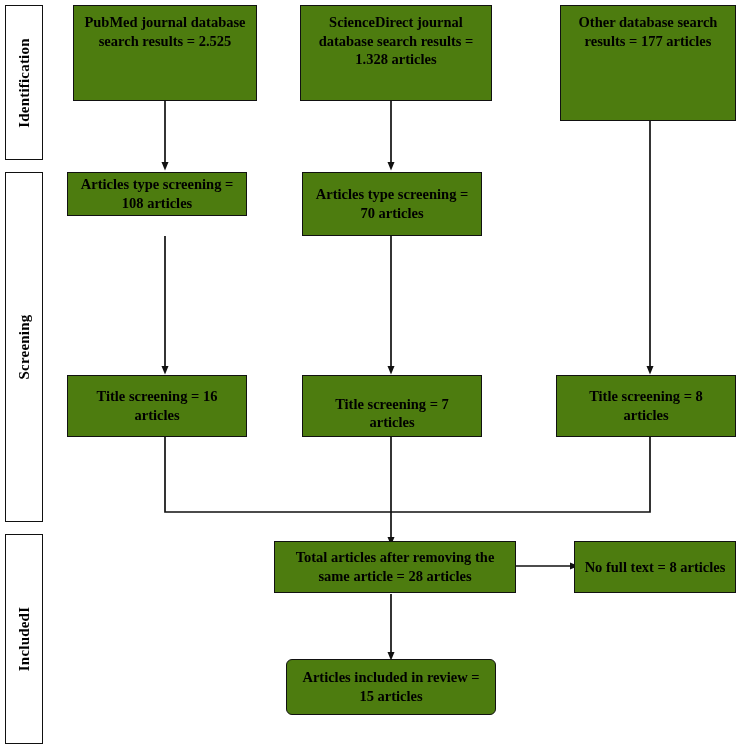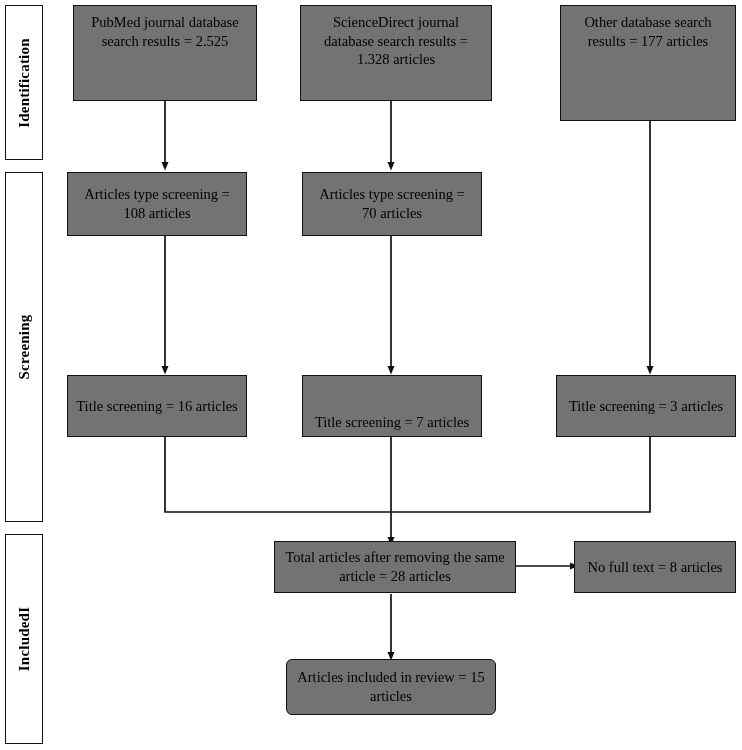--- a/index.html
+++ b/index.html
@@ -27,7 +27,7 @@
     position: absolute;
     box-sizing: border-box;
     border: 1.6px solid #111111;
-    background: #737373;
+    background: #4d7c0f;
     color: #000000;
     display: flex;
     align-items: flex-start;
@@ -37,6 +37,7 @@
     line-height: 1.28;
     padding: 7px 8px 4px 8px;
     z-index: 2;
+    font-weight: bold;
   }
   .node.middle-align {
     align-items: center;

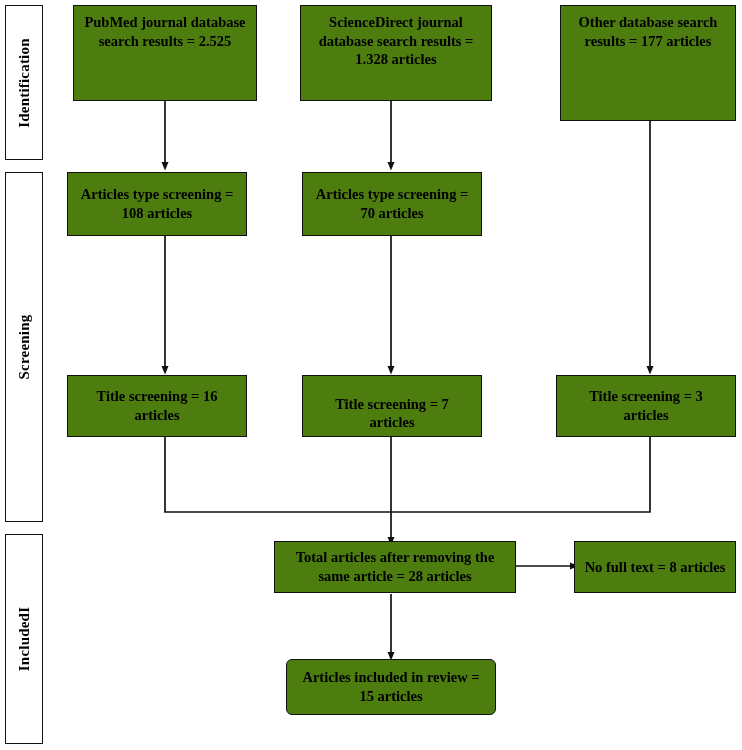--- a/index.html
+++ b/index.html
@@ -122,7 +122,7 @@
     <span class="node-text">Other database search results = 177 articles</span>
   </div>
 
-  <div class="node middle-align" style="left:67px; top:172px; width:180px; height:64px;">
+  <div class="node middle-align" style="left:67px; top:172px; width:180px; height:44px;">
     <span class="node-text">Articles type screening = 108 articles</span>
   </div>
 

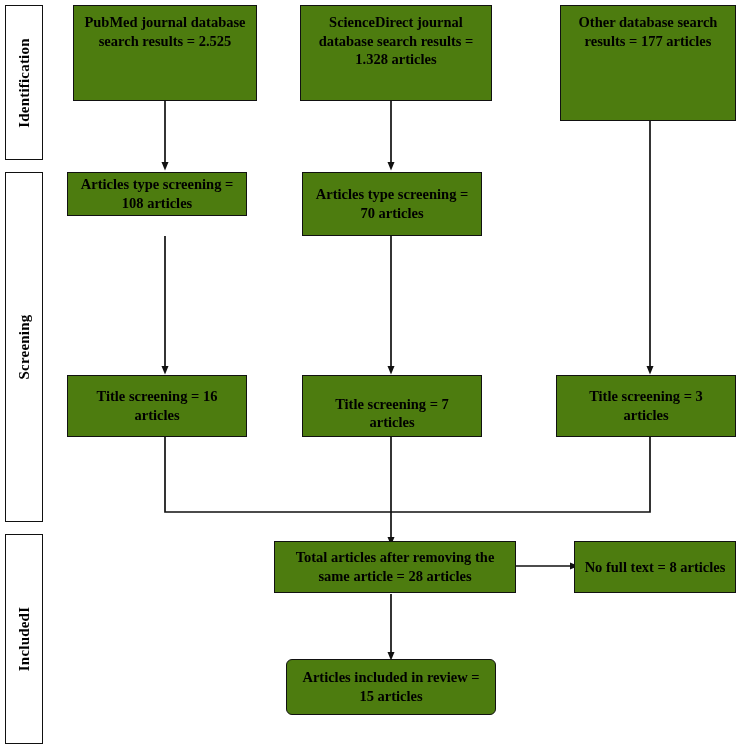--- a/index.html
+++ b/index.html
@@ -139,7 +139,7 @@
   </div>
 
   <div class="node middle-align" style="left:556px; top:375px; width:180px; height:62px;">
-    <span class="node-text">Title screening = 3 articles</span>
+    <span class="node-text">Title screening = 8 articles</span>
   </div>
 
   <div class="node middle-align" style="left:274px; top:541px; width:242px; height:52px;">

